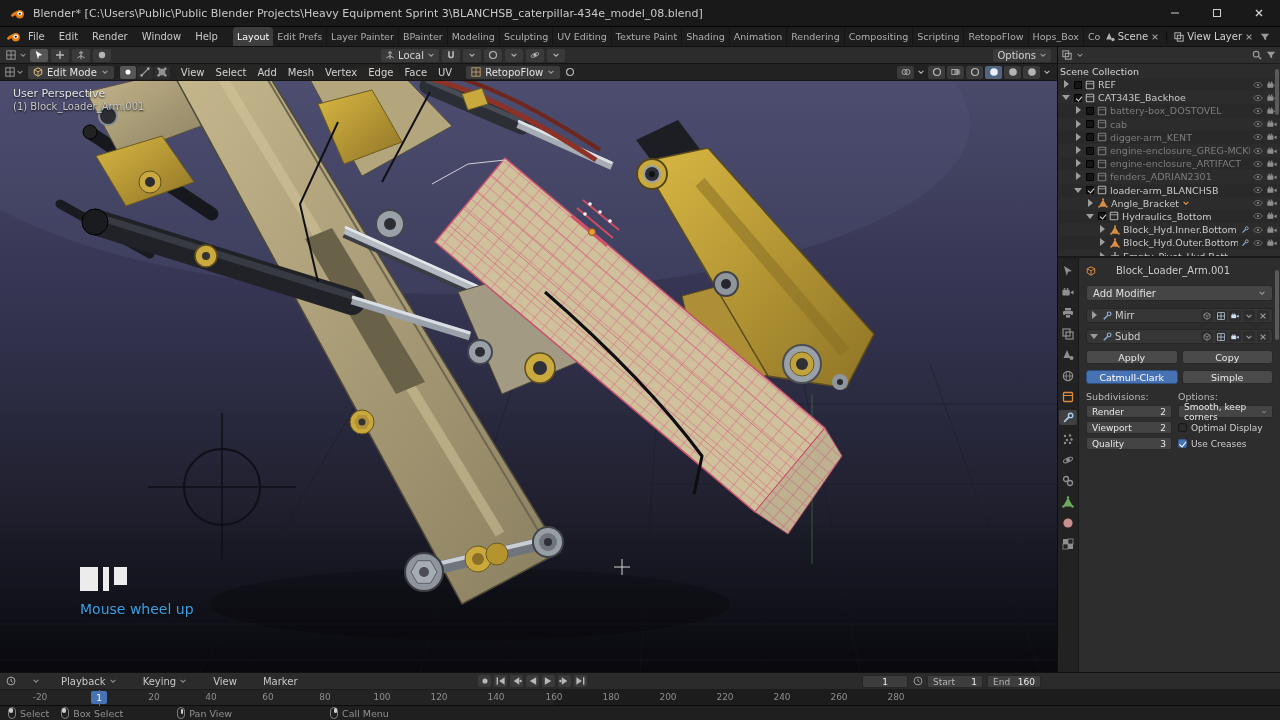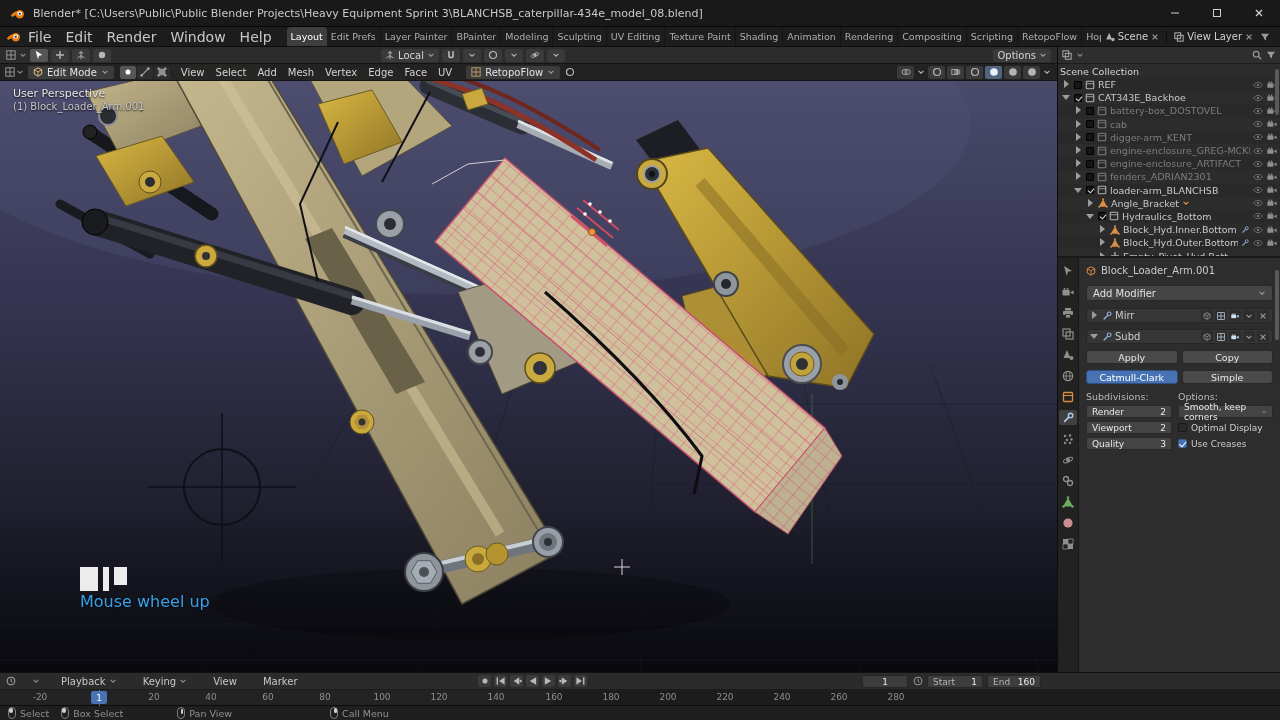--- a/index.html
+++ b/index.html
@@ -15,7 +15,7 @@
   .win-btn{width:42px;display:flex;align-items:center;justify-content:center;color:#cfcfcf}
   
   .menubar{position:absolute;top:27px;left:0;right:0;height:20px;background:#1d1d1d;border-bottom:1px solid #0e0e0e;display:flex;align-items:stretch;padding:0 6px;color:#c8c8c8}
-  .menu{padding:0 7px;display:flex;align-items:center;font-size:14px}
+  .menu{padding:0 7px;display:flex;align-items:center;font-size:10px}
   .ws{display:flex;align-items:stretch;margin-left:8px;flex:1;min-width:0;overflow:hidden}
   .ws-tab{padding:0 4px;display:flex;align-items:center;color:#aeaeae;font-size:9.5px;border-right:1px solid #141414;white-space:nowrap}
   .ws-tab.active{background:#3e3e3e;color:#fff;border-radius:4px 4px 0 0;border-right:none}

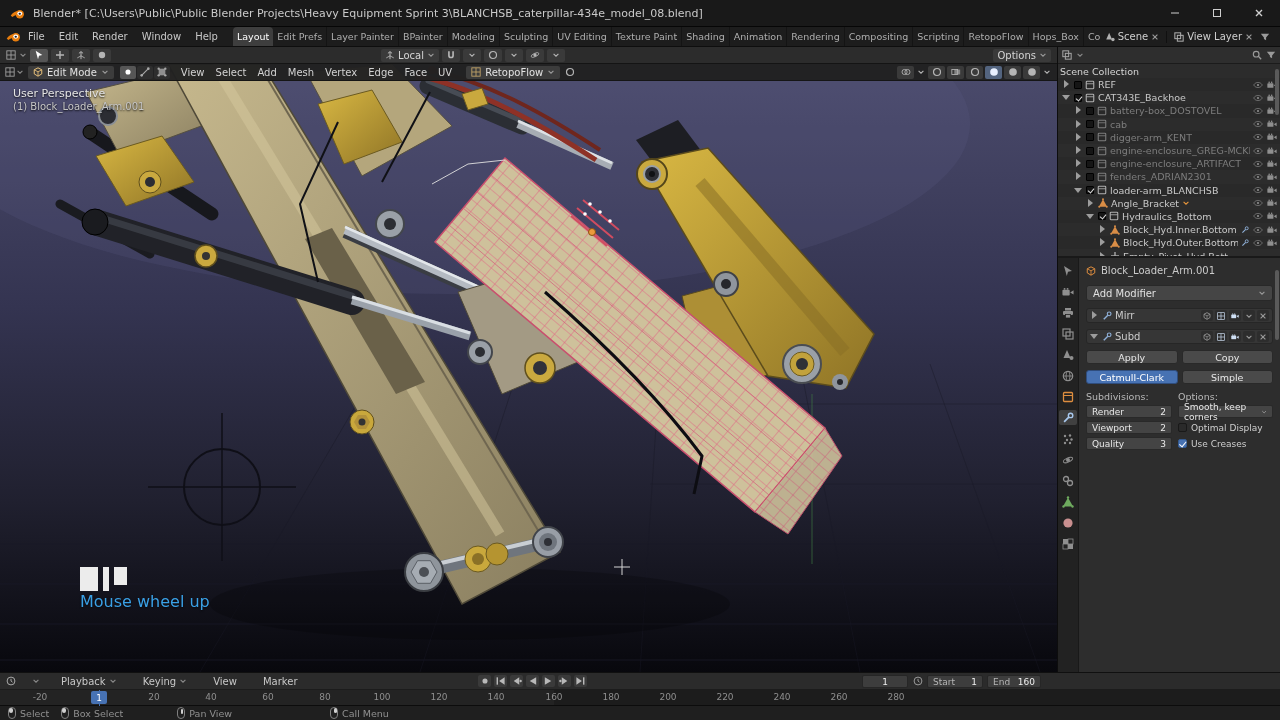--- a/index.html
+++ b/index.html
@@ -73,7 +73,7 @@
   .ptab{width:18px;height:15px;display:flex;align-items:center;justify-content:center;color:#8f8f8f;border-radius:2px}
   .ptab.active{background:#404040;color:#a9c9ee}
   .pbody{flex:1;padding:5px 7px 0 7px;font-size:10px;color:#cbcbcb}
-  .pcrumb{display:flex;align-items:center;gap:5px;height:15px;margin-bottom:7px}
+  .pcrumb{display:flex;align-items:center;gap:20px;height:15px;margin-bottom:7px}
   .addmod{height:16px;background:#454545;border:1px solid #282828;border-radius:3px;display:flex;align-items:center;gap:4px;padding:0 6px;margin-bottom:7px;color:#e0e0e0}
   .modhdr{height:15px;background:#363636;border:1px solid #262626;border-radius:3px;display:flex;align-items:center;gap:3px;padding:0 3px;margin-bottom:6px}
   .mh-icons{margin-left:auto;display:flex;gap:2px;align-items:center}

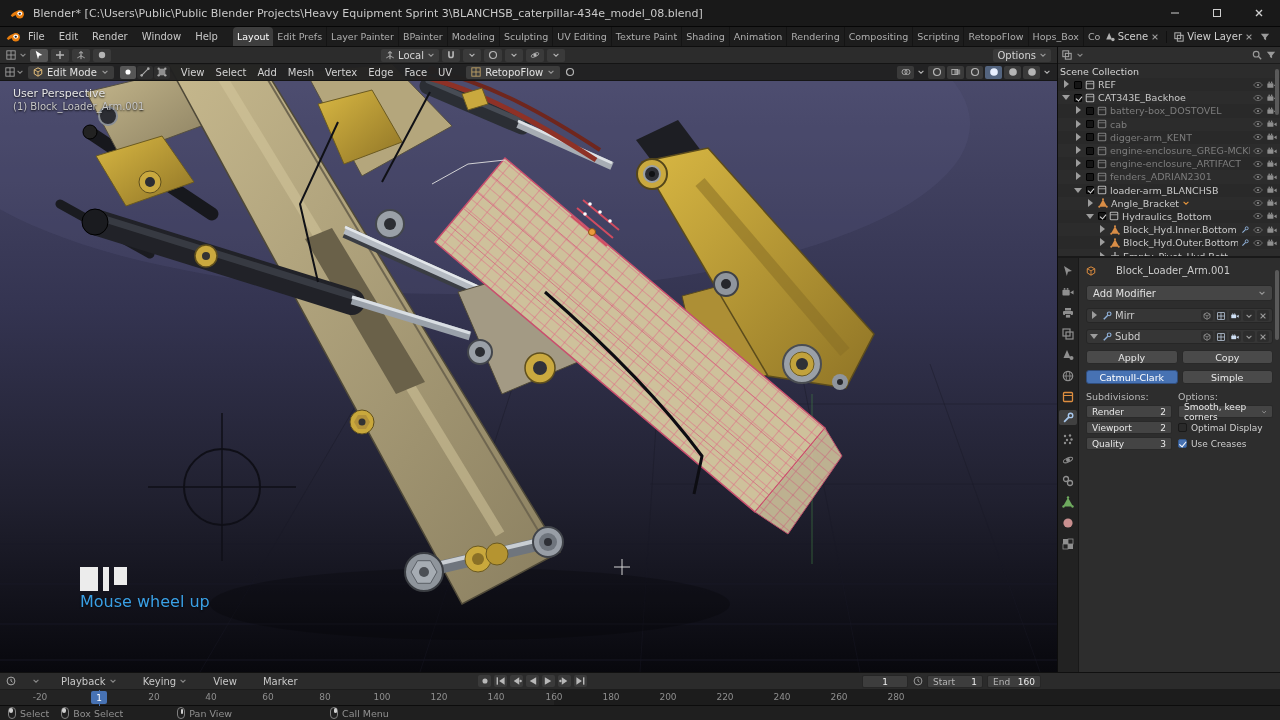--- a/index.html
+++ b/index.html
@@ -47,7 +47,7 @@
   .screencast{position:absolute;left:80px;top:503px;z-index:4}
   .sk-blocks{display:flex;align-items:flex-start;gap:5px;height:25px}
   .skb{background:#ececec}
-  .sk-text{margin-top:0;font-size:16px;color:#3aa0e5;text-shadow:0 1px 2px rgba(0,0,0,.6)}
+  .sk-text{margin-top:9px;font-size:14px;color:#3aa0e5;text-shadow:0 1px 2px rgba(0,0,0,.6)}
   
   .rightcol{width:223px;display:flex;flex-direction:column;background:#2b2b2b;border-left:1px solid #0d0d0d}
   .outliner{height:211px;background:#282828;position:relative;overflow:hidden;border-bottom:2px solid #191919}

